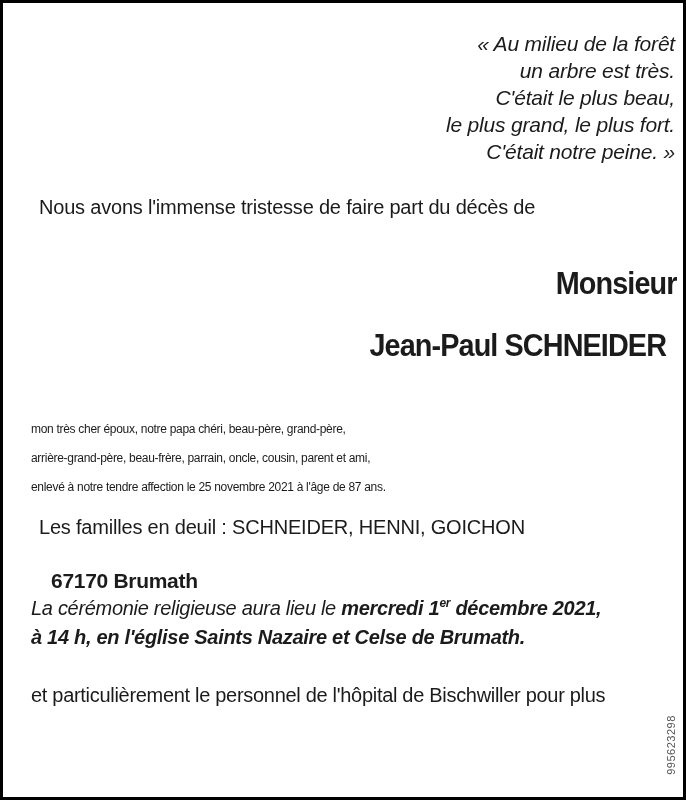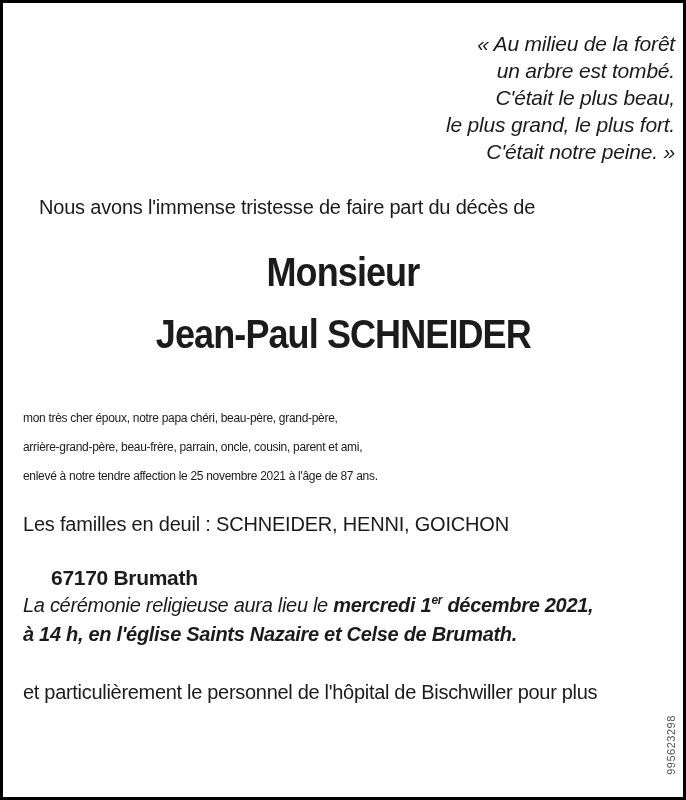--- a/index.html
+++ b/index.html
@@ -18,7 +18,7 @@
     font-family: "Liberation Sans", sans-serif;
     color: #1b1b1b;
   }
-  .line { white-space: nowrap; }
+  .line { white-space: nowrap; padding-left: 8px; }
 
   
   .quote {

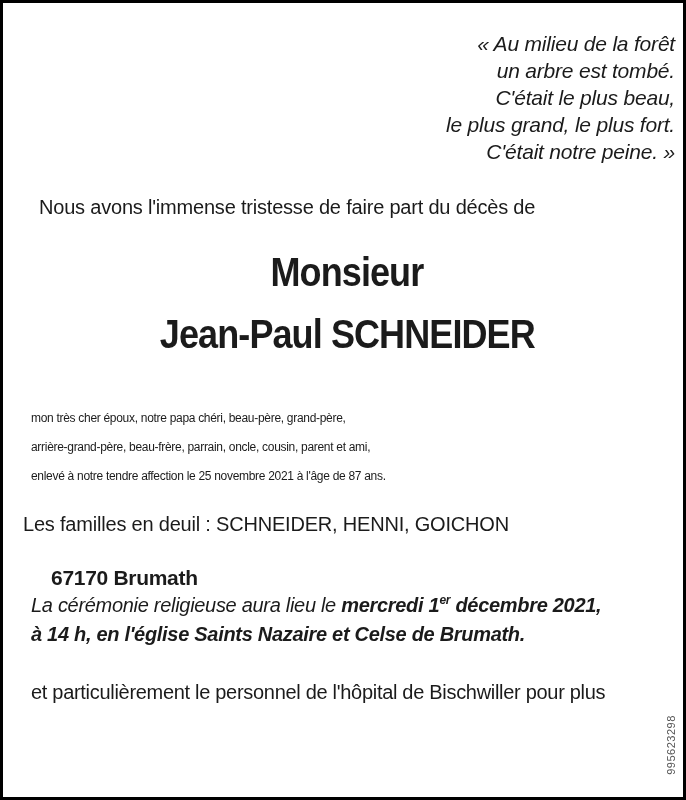--- a/index.html
+++ b/index.html
@@ -126,7 +126,7 @@
 
   <div class="quote">
     <div class="line">« Au milieu de la forêt</div>
-    <div class="line">un arbre est tombé.</div>
+    <div class="line">un arbre est très.</div>
     <div class="line">C'était le plus beau,</div>
     <div class="line">le plus grand, le plus fort.</div>
     <div class="line">C'était notre peine. »</div>

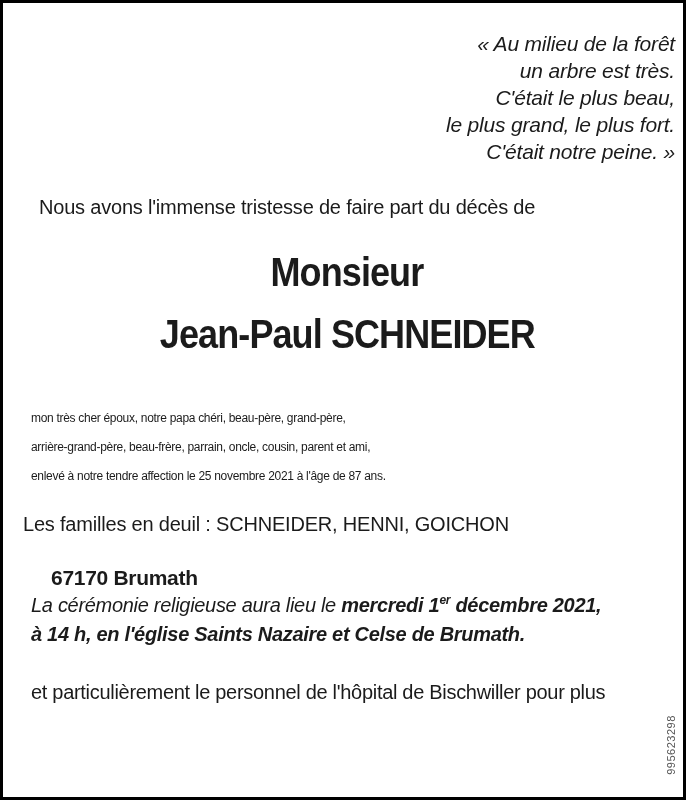--- a/index.html
+++ b/index.html
@@ -42,10 +42,10 @@
 
   
   .names {
-    margin-top: 21px;
-    text-align: center;
+    margin-top: 32px;
+    text-align: right;
     font-weight: bold;
-    font-size: 40px;
+    font-size: 32px;
     line-height: 62px;
     letter-spacing: -1px;
   }

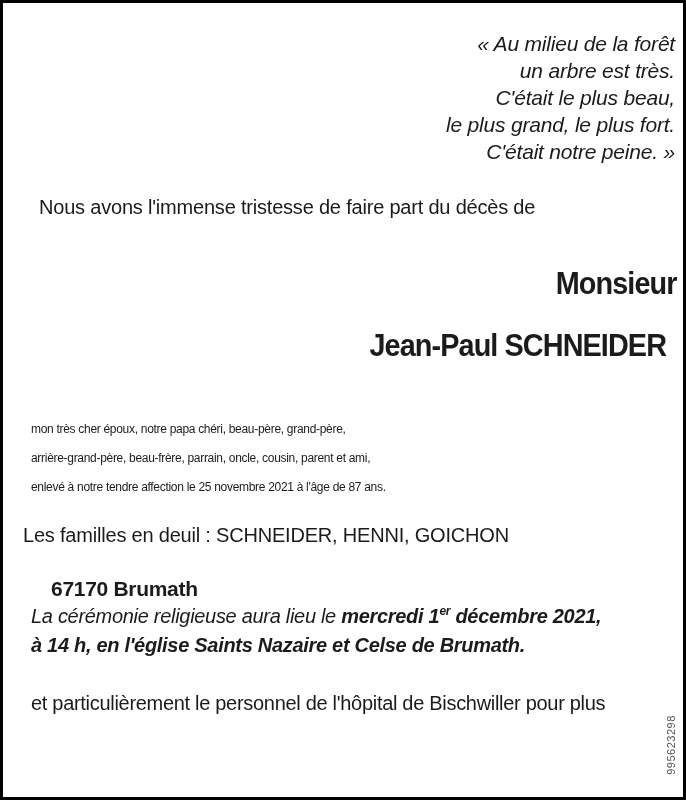--- a/index.html
+++ b/index.html
@@ -65,8 +65,8 @@
   }
 
   .families {
-    margin-top: 20px;
-    padding-left: 20px;
+    margin-top: 12px;
+    padding-left: 36px;
     font-size: 20px;
     line-height: 26px;
     letter-spacing: -0.2px;

